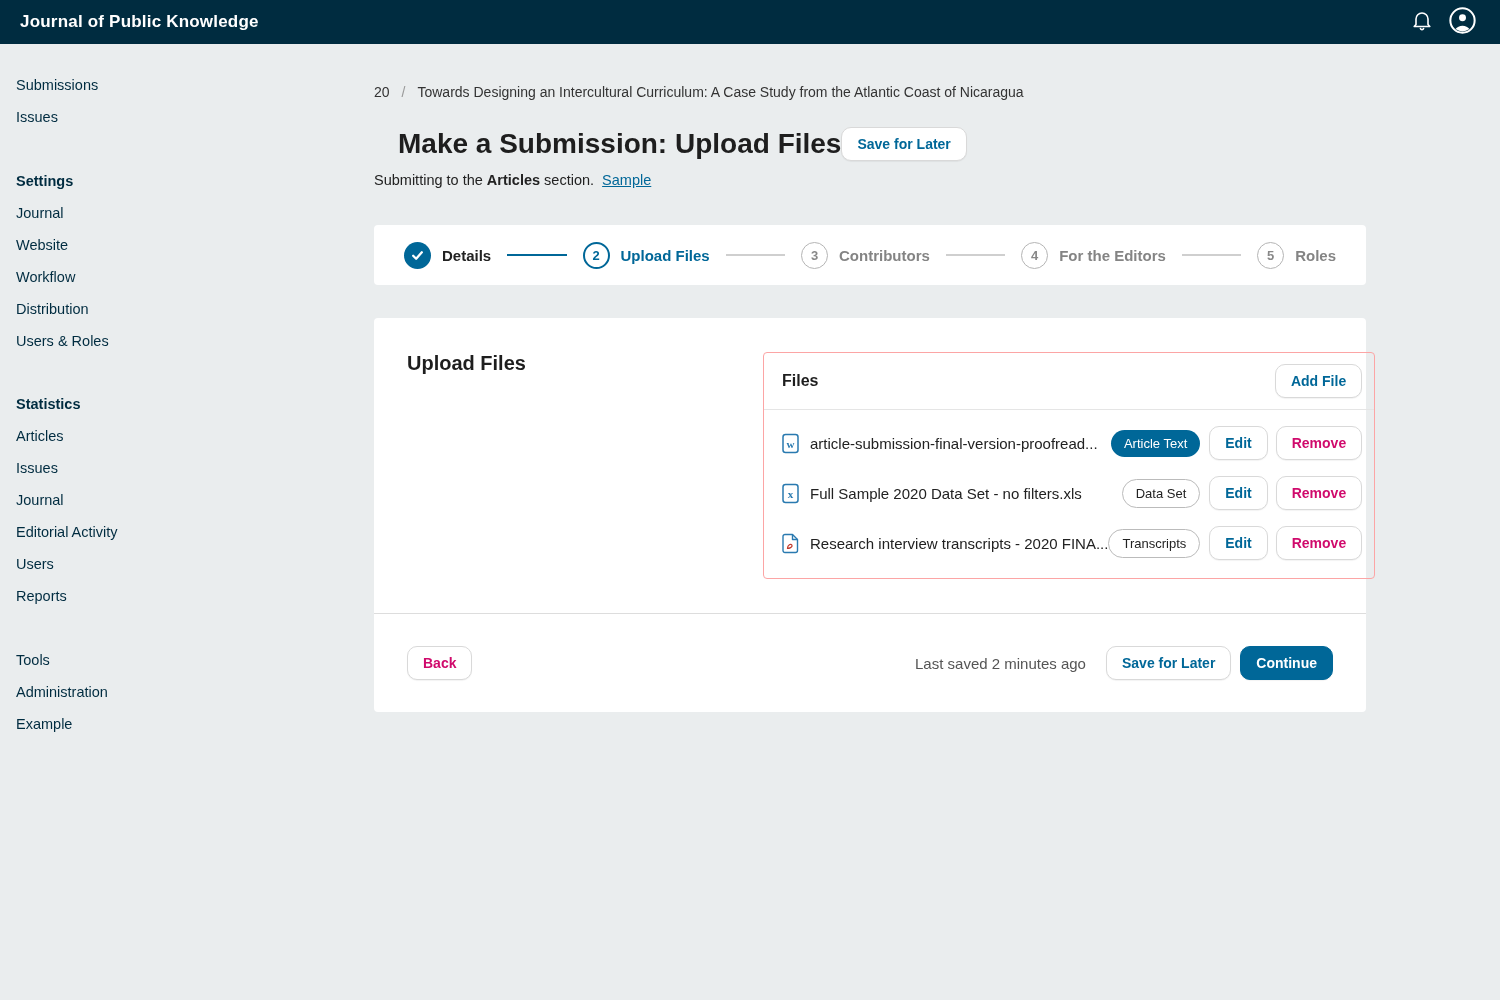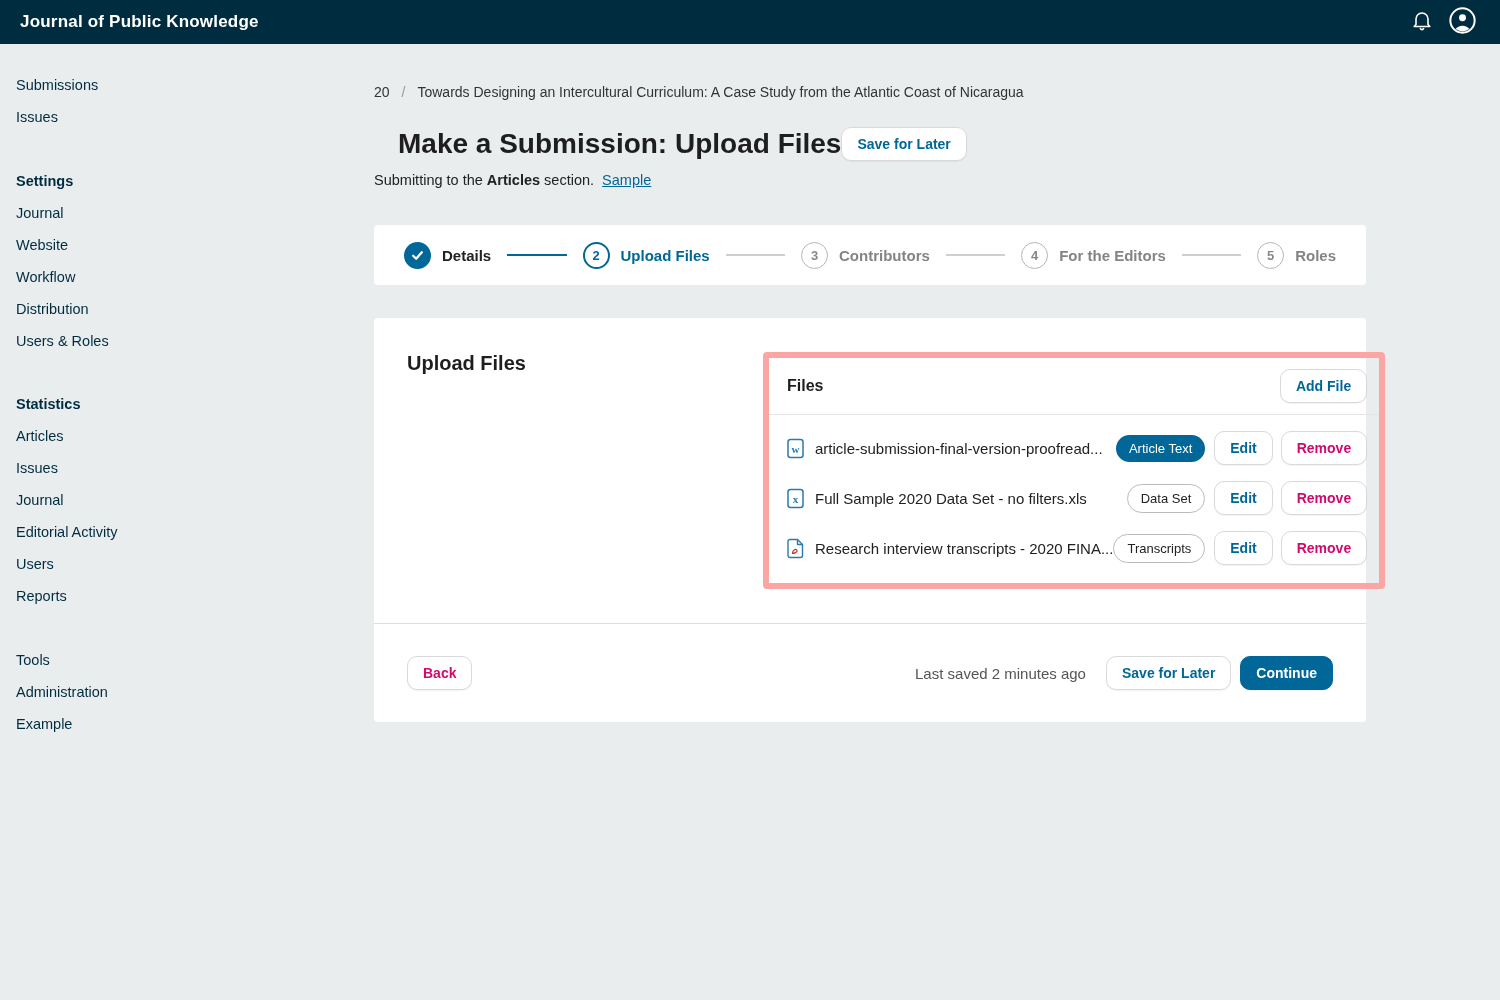--- a/index.html
+++ b/index.html
@@ -187,7 +187,7 @@
   
   .files-panel {
     flex: 1;
-    border: 6px solid #fca5a5;
+    border: 1px solid #fca5a5;
     border-radius: 4px;
     align-self: flex-start;
     width: 663px;

